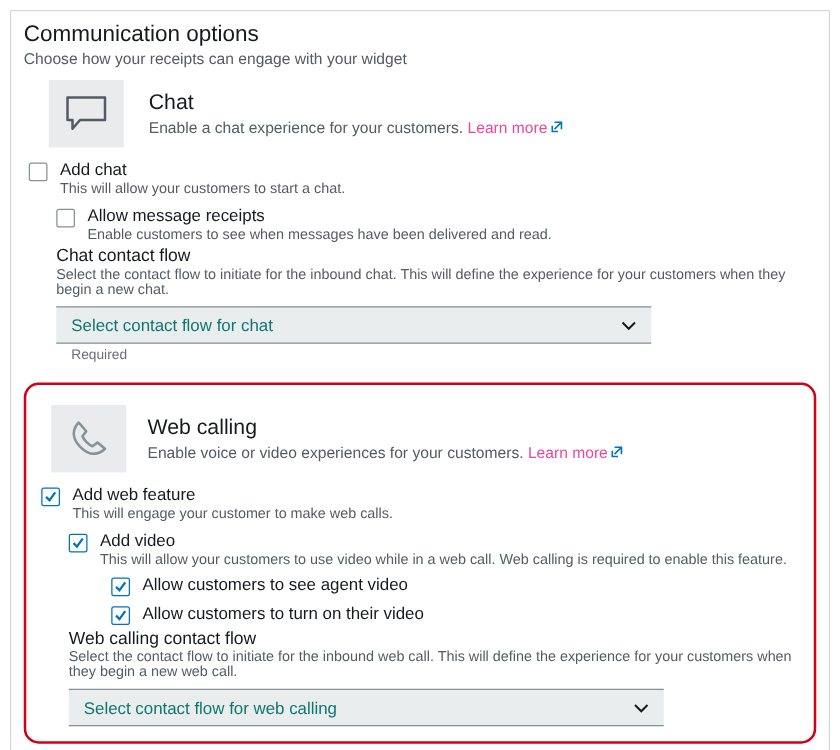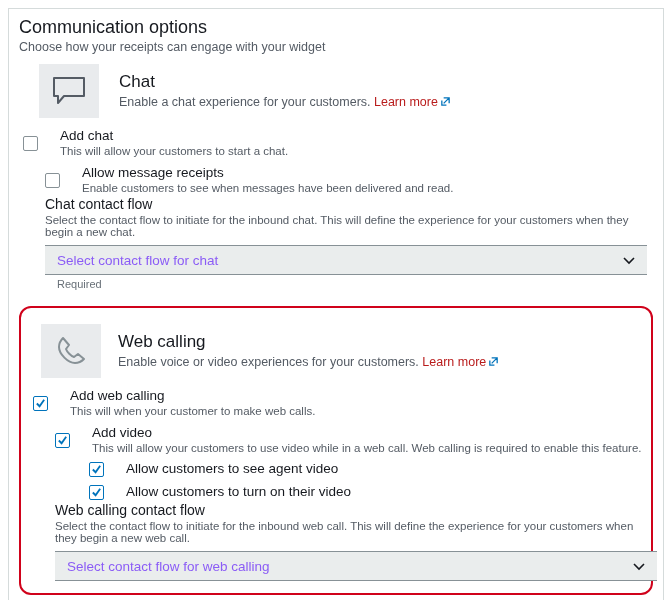--- a/index.html
+++ b/index.html
@@ -26,7 +26,7 @@
   }
   .feature-title { font-size: 17px; font-weight: 400; color: #16191f; margin-bottom: 3px; }
   .feature-desc { font-size: 12.5px; color: #545b64; }
-  .link { color: #b91c1c; text-decoration: none; cursor: pointer; }
+  .link { color: #ec4899; text-decoration: none; cursor: pointer; }
   .ext-icon { display:inline-block; vertical-align:-1px; margin-left:2px; }
 
   .check-row { display: flex; align-items: center; gap: 22px; }

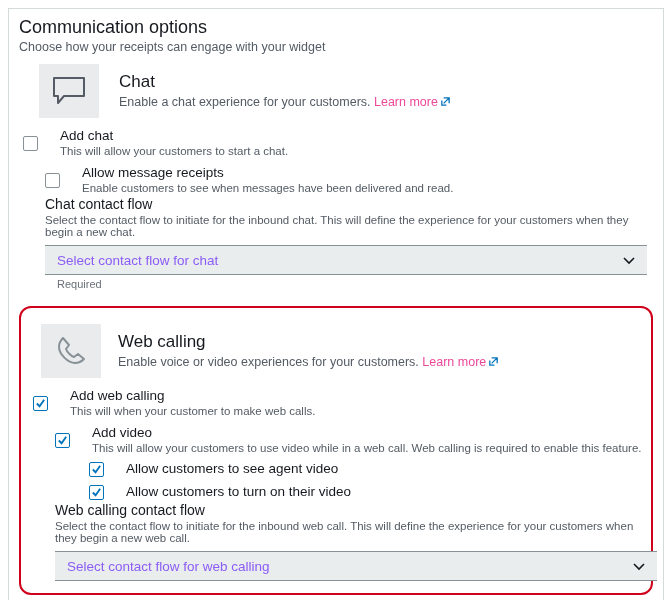--- a/index.html
+++ b/index.html
@@ -29,7 +29,7 @@
   .link { color: #ec4899; text-decoration: none; cursor: pointer; }
   .ext-icon { display:inline-block; vertical-align:-1px; margin-left:2px; }
 
-  .check-row { display: flex; align-items: center; gap: 22px; }
+  .check-row { display: flex; align-items: flex-start; gap: 10px; }
   .check-row.indent-0 { padding-left: 4px; margin-top: 6px; }
   .check-row.indent-1 { padding-left: 26px; margin-top: 8px; }
   .check-row.indent-2 { padding-left: 60px; margin-top: 6px; }

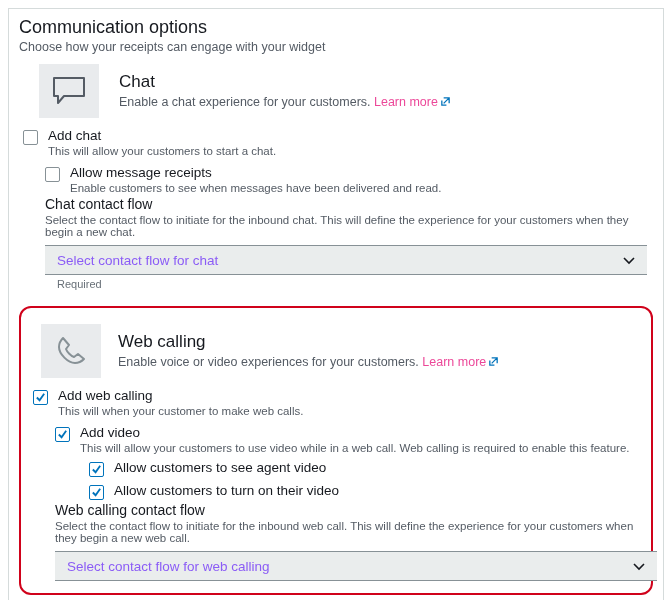--- a/index.html
+++ b/index.html
@@ -54,14 +54,14 @@
 
   .select {
     margin-left: 26px;
-    width: 602px;
+    width: 476px;
     height: 30px;
     background: #eaeded;
     border-top: 1px solid #879196;
     border-bottom: 1px solid #879196;
     display:flex; align-items:center; justify-content:space-between;
     padding: 0 12px;
-    font-size: 13.5px; color: #8b5cf6;
+    font-size: 13.5px; color: #0f766e;
     cursor: pointer;
   }
   .required { font-size: 11px; color: #687078; margin: 3px 0 16px 38px; }

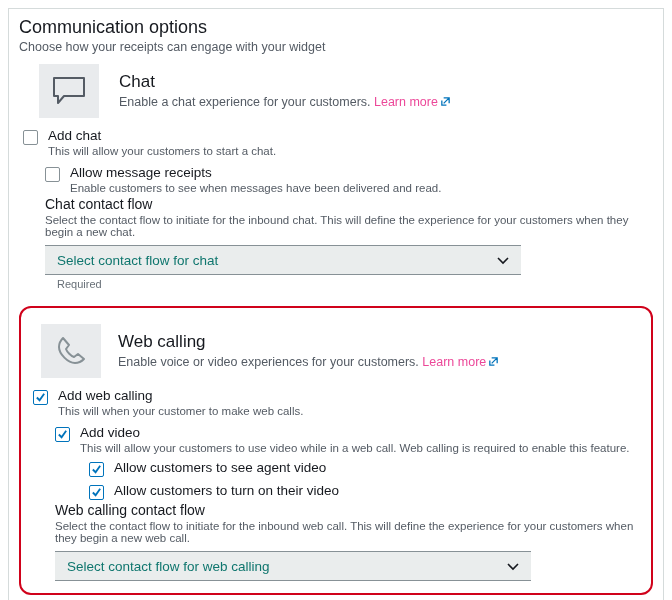--- a/index.html
+++ b/index.html
@@ -149,7 +149,7 @@
           </svg>
         </div>
       <div>
-        <div class="check-label">Add web calling</div>
+        <div class="check-label">Add web feature</div>
         <div class="check-sub">This will when your customer to make web calls.</div>
       </div>
     </div>

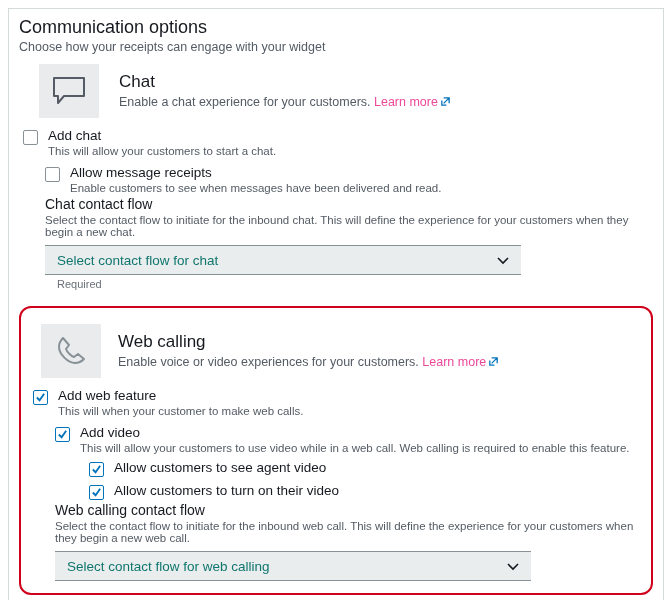--- a/index.html
+++ b/index.html
@@ -150,7 +150,7 @@
         </div>
       <div>
         <div class="check-label">Add web feature</div>
-        <div class="check-sub">This will when your customer to make web calls.</div>
+        <div class="check-sub">This will engage your customer to make web calls.</div>
       </div>
     </div>
 

